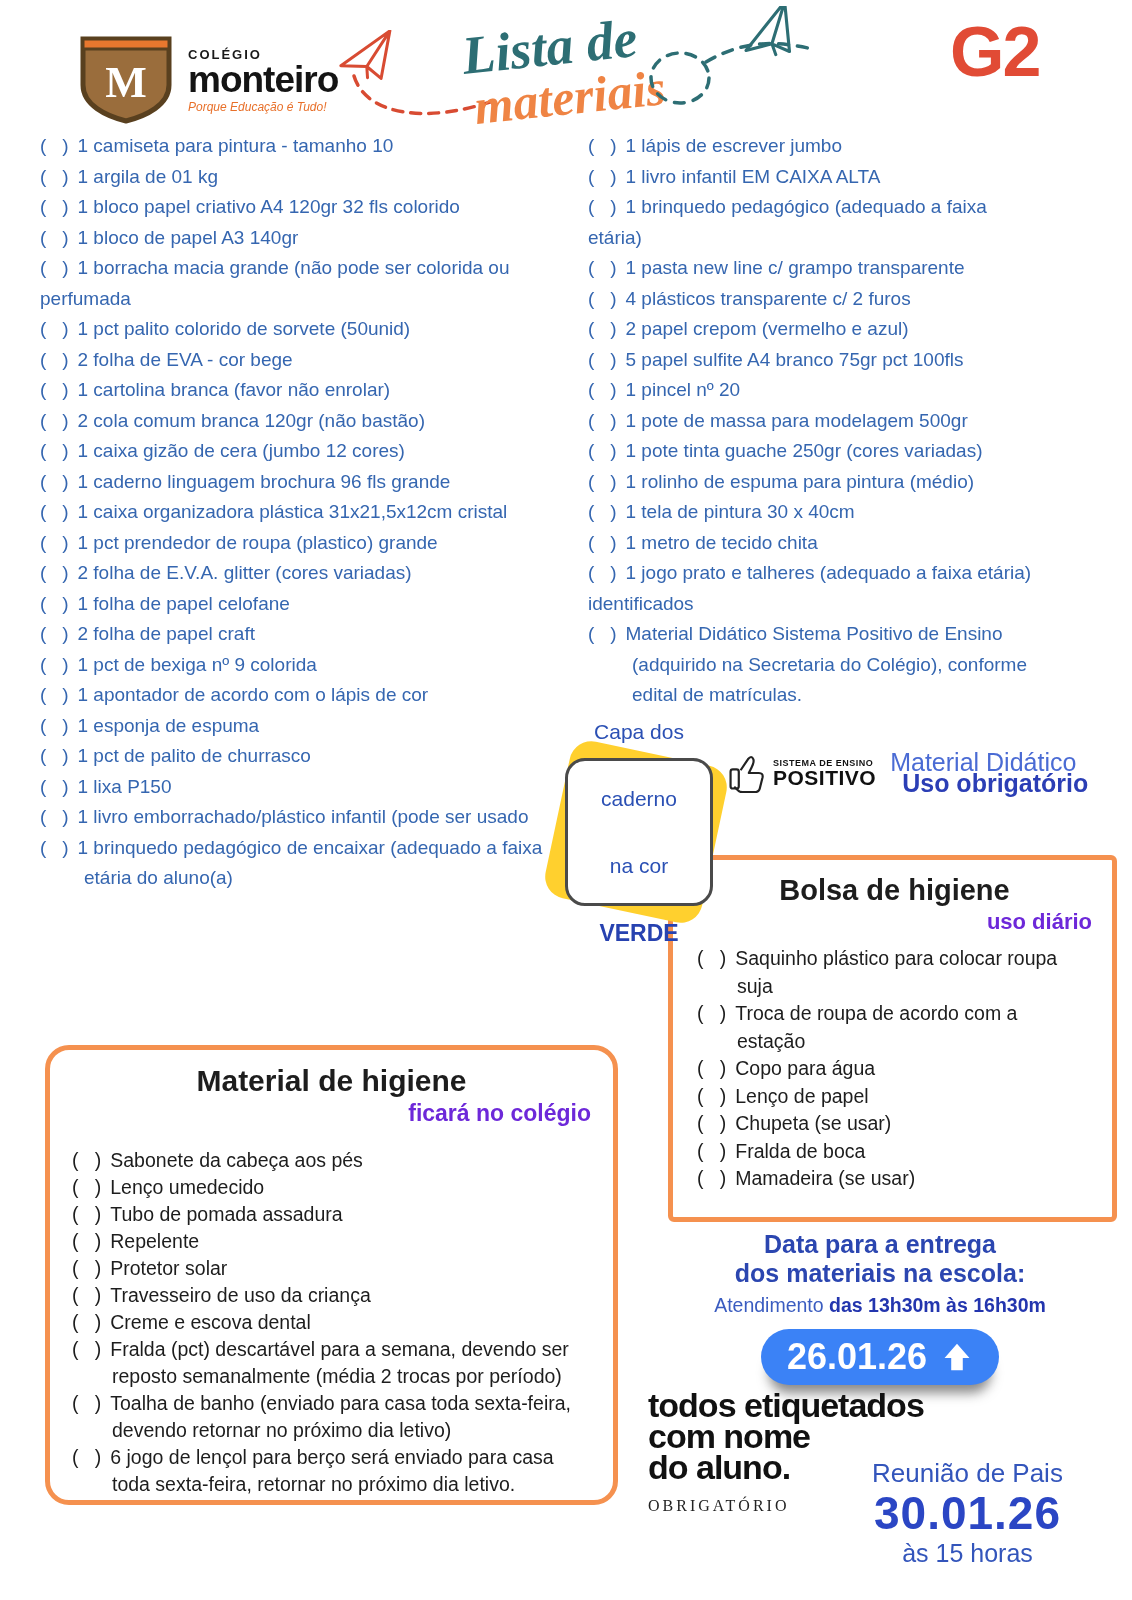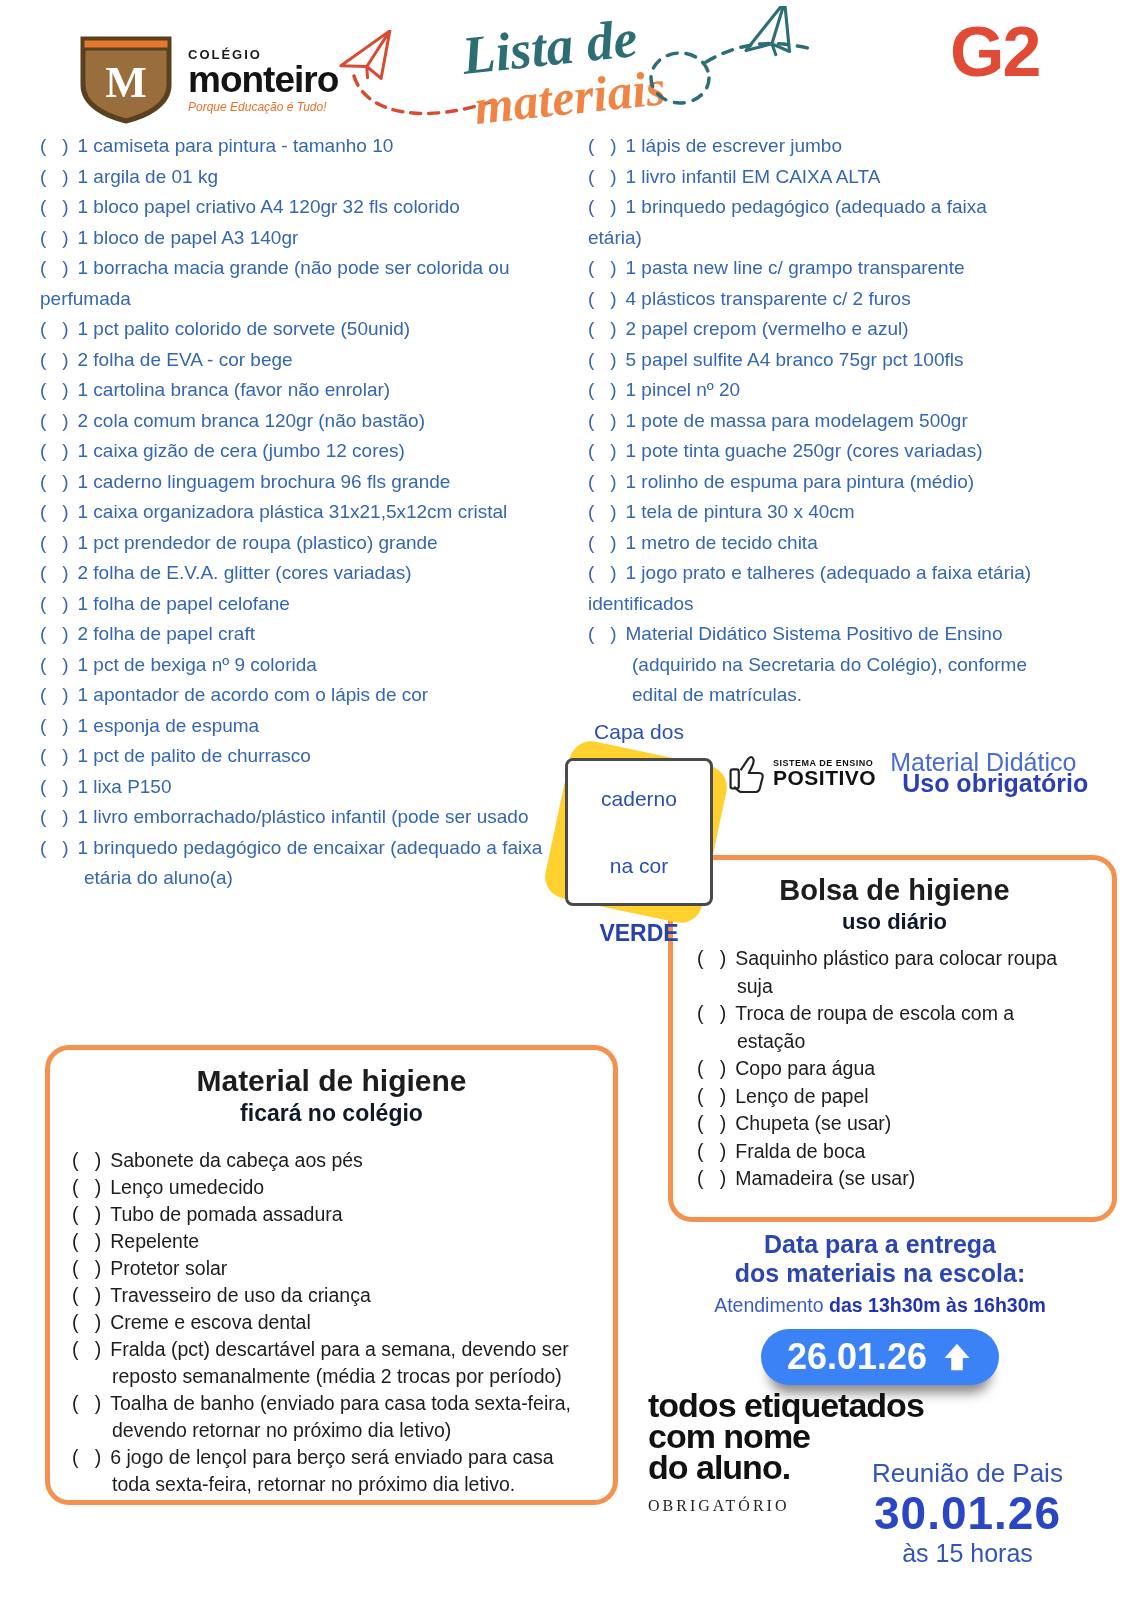--- a/index.html
+++ b/index.html
@@ -33,7 +33,7 @@
   .cover .yellow { position:absolute; left:16px; top:22px; width:160px; height:160px; background:#ffd02e;
     border-radius:22px; transform:rotate(12deg); }
   .cover .white { position:absolute; left:25px; top:28px; width:148px; height:148px; background:#fff;
-    border:3px solid #4a4a4a; border-radius:8px; display:flex; flex-direction:column; align-items:center;
+    border:3px solid #4a4a4a; border-radius:20px; display:flex; flex-direction:column; align-items:center;
     justify-content:center; text-align:center; color:#2b50b4; font-size:21px; line-height:26px;gap:41px; }
   .cover .white .verde { font-weight:bold; font-size:23px; color:#2742b0; }
 

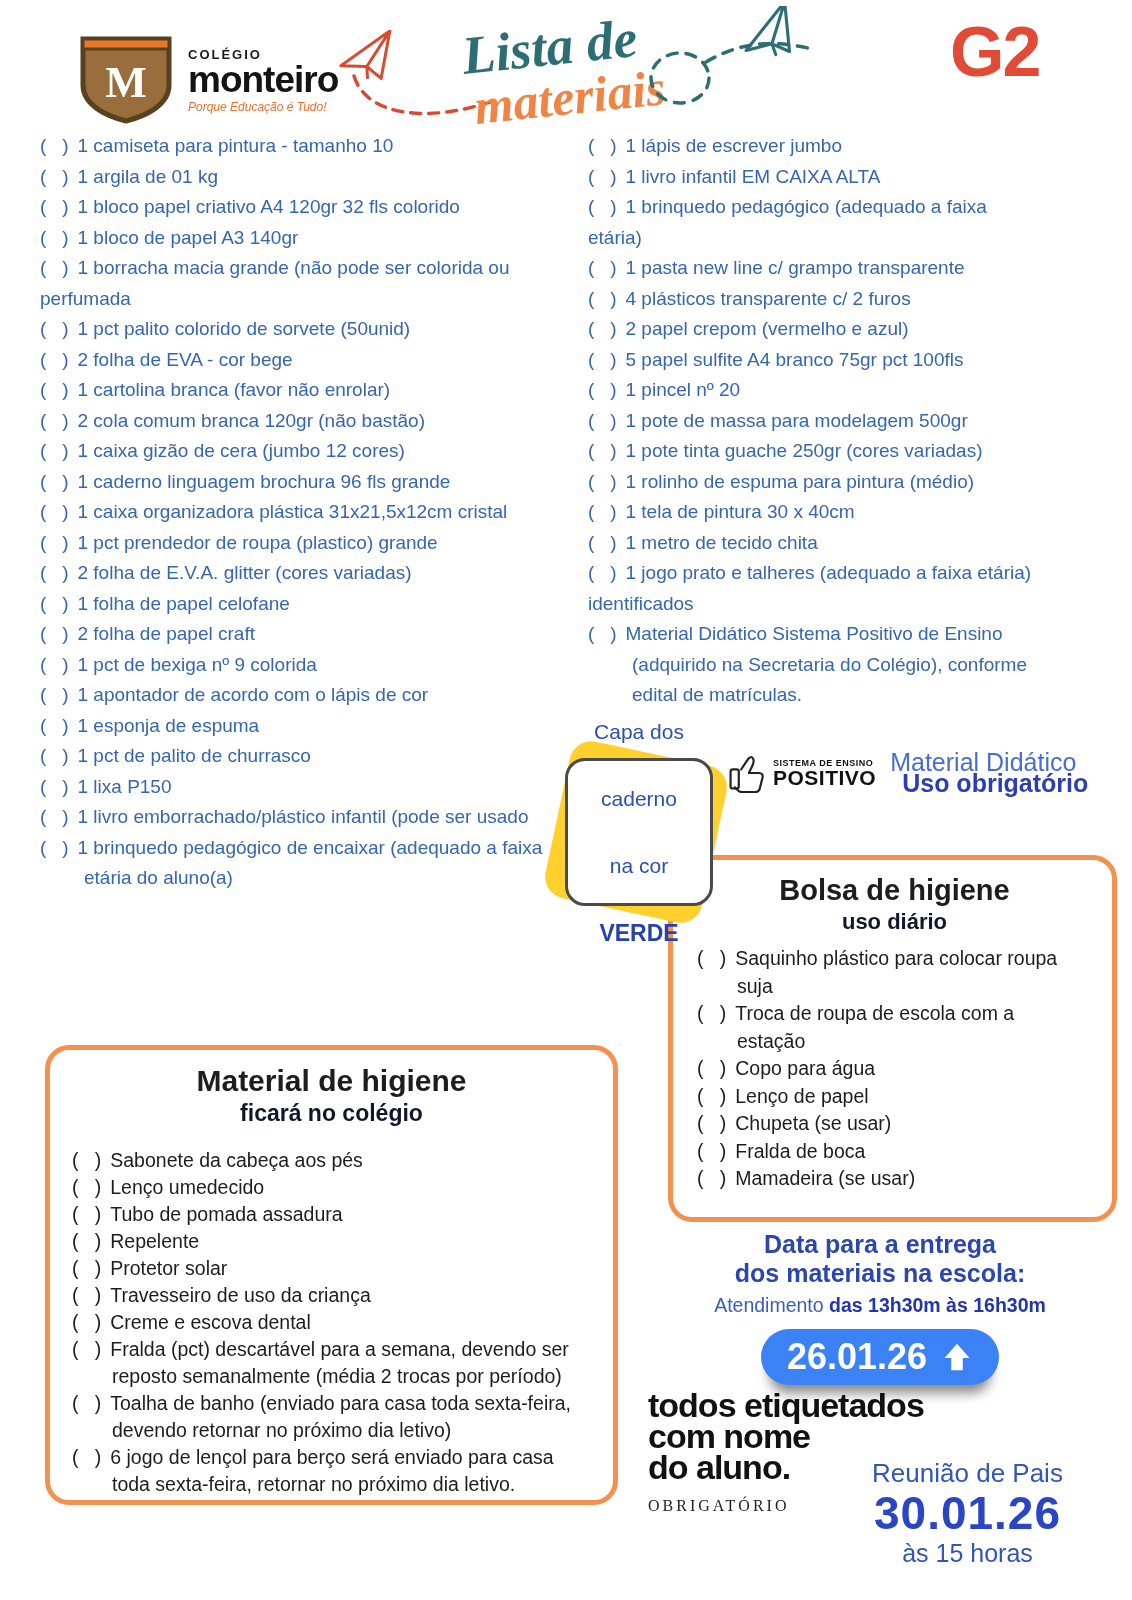--- a/index.html
+++ b/index.html
@@ -54,7 +54,7 @@
   .box .items { font-size:19.5px; color:#1d1d1d; }
   .hang-all .li { padding-left:40px; text-indent:-40px; }
 
-  .bolsa { left:668px; top:855px; width:449px; height:367px; padding:12px 20px 0 24px; }
+  .bolsa { left:668px; top:855px; width:449px; height:367px; padding:12px 20px 0 24px;border-radius:6px; }
   .bolsa .b-title { font-size:29px; margin-top:2px; }
   .bolsa .b-sub { font-size:22px; margin-top:2px; }
   .bolsa .items { margin-top:10px; line-height:27.5px; width:372px; }

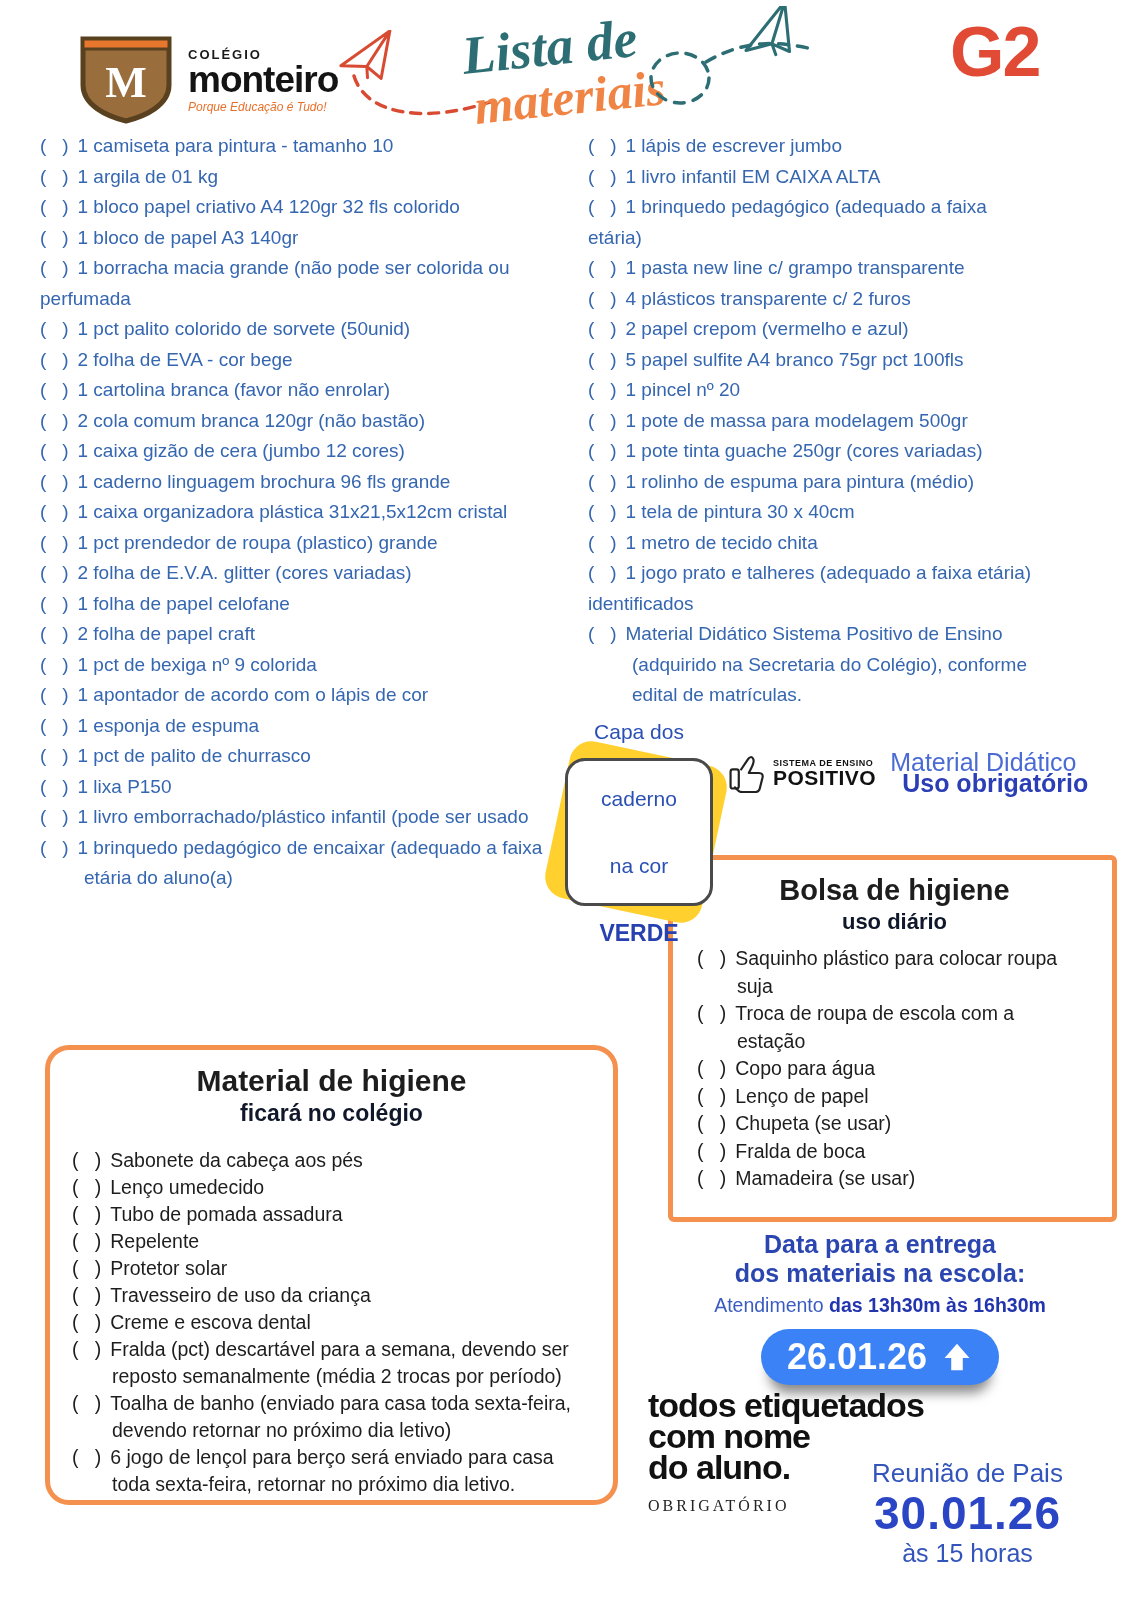--- a/index.html
+++ b/index.html
@@ -50,7 +50,7 @@
   
   .box { position:absolute; border:5px solid #f5914f; border-radius:24px; background:#fff; color:#1d1d1d; }
   .box .b-title { text-align:center; font-weight:bold; color:#1d1d1d; }
-  .box .b-sub { text-align:center; font-weight:bold; color:#0f172a; }
+  .box .b-sub { text-align:right; font-weight:bold; color:#6d28d9; }
   .box .items { font-size:19.5px; color:#1d1d1d; }
   .hang-all .li { padding-left:40px; text-indent:-40px; }
 

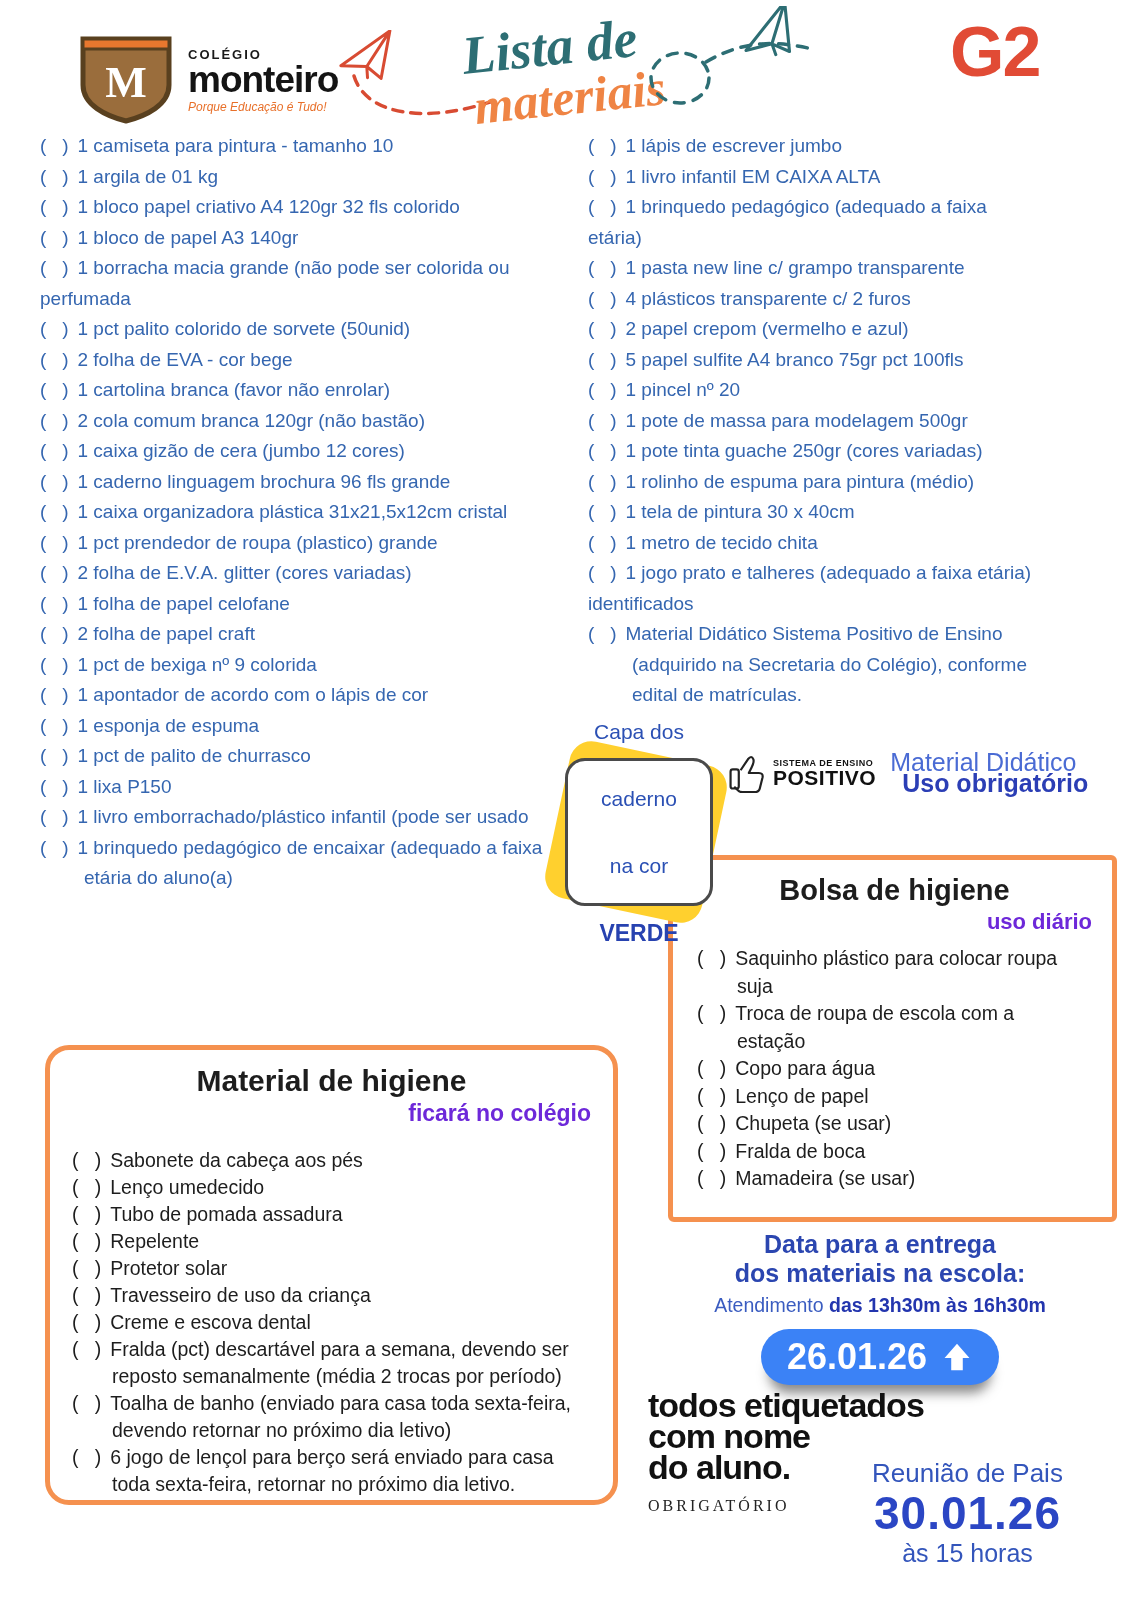--- a/index.html
+++ b/index.html
@@ -213,7 +213,7 @@
 
         <div class="li"><span class="cb">(&nbsp;&nbsp;&nbsp;)</span><span>Saquinho plástico para colocar roupa suja</span></div>
 
-        <div class="li"><span class="cb">(&nbsp;&nbsp;&nbsp;)</span><span>Troca de roupa de escola com a estação</span></div>
+        <div class="li"><span class="cb">(&nbsp;&nbsp;&nbsp;)</span><span>Troca de roupa de acordo com a estação</span></div>
 
         <div class="li"><span class="cb">(&nbsp;&nbsp;&nbsp;)</span><span>Copo para água</span></div>
 

